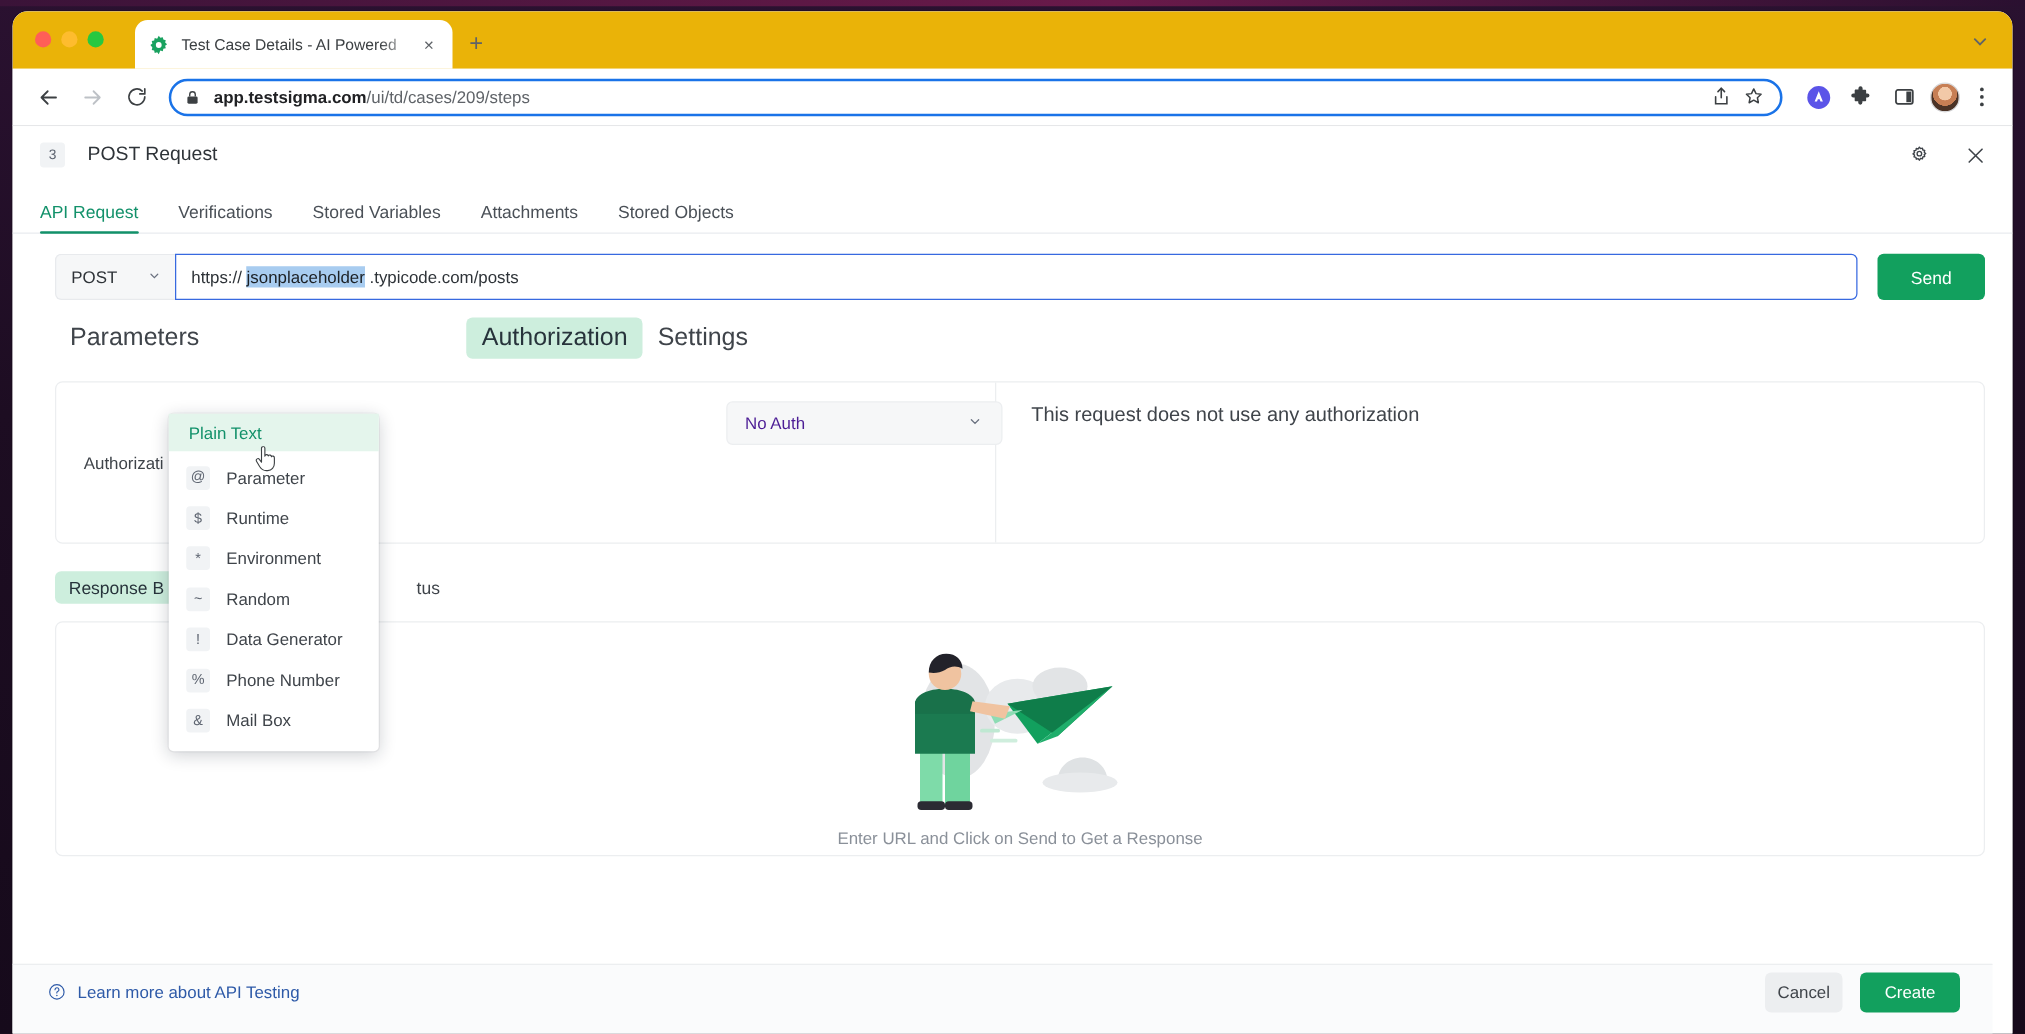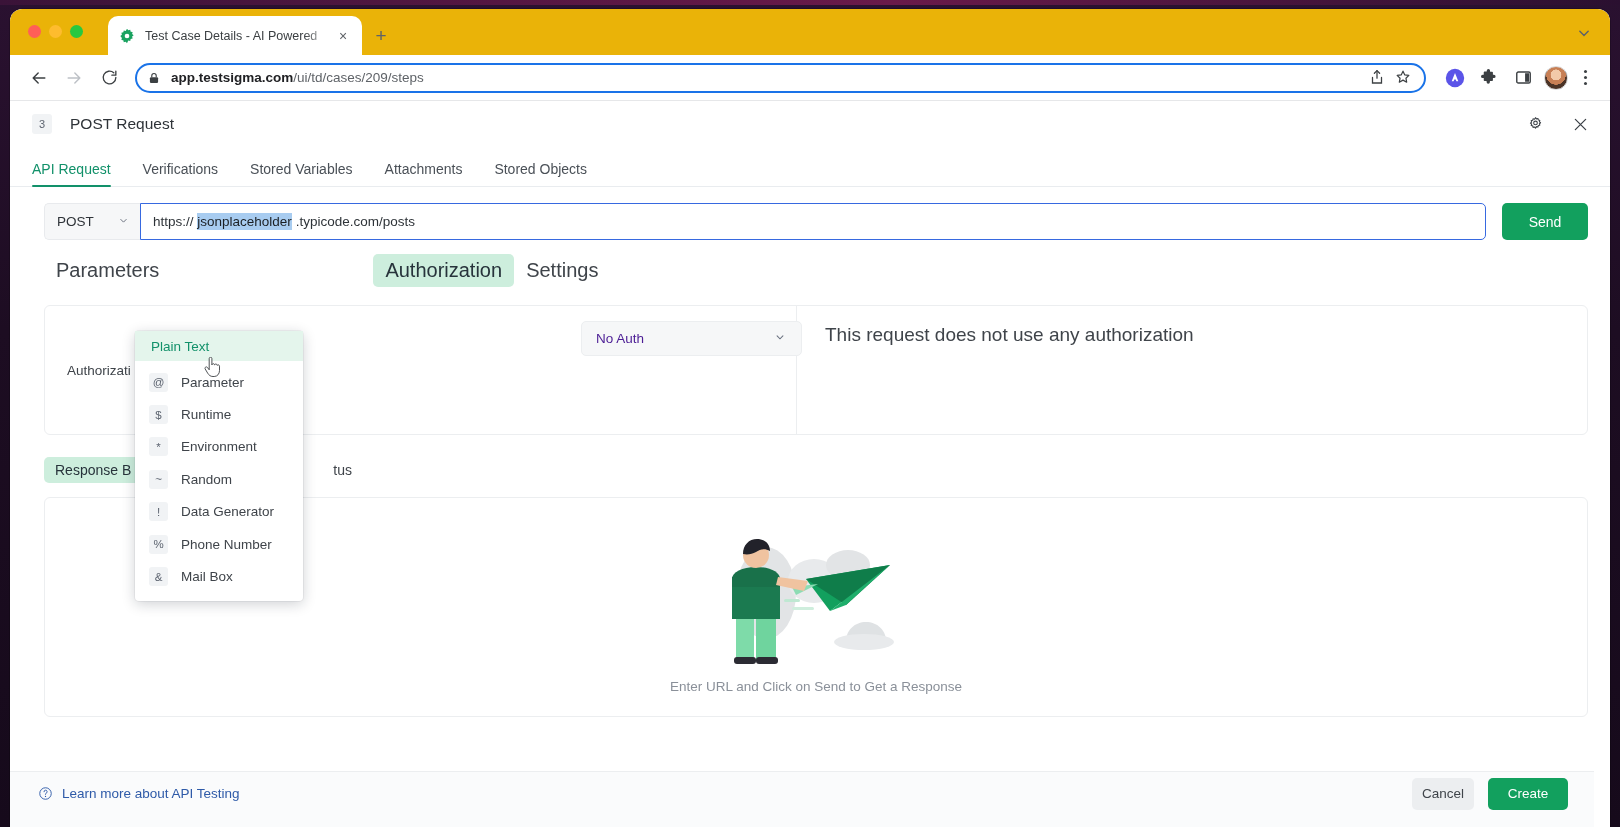--- a/index.html
+++ b/index.html
@@ -213,7 +213,7 @@
     font-size: 13.5px; color: #4c1d95; margin-left: 16px;
   }
   .auth-right { flex: 1 1 auto; padding: 18px 0 0 28px; }
-  .auth-right-txt { font-size: 19px; color: #3f444a; }
+  .auth-right-txt { font-size: 16px; color: #3f444a; }
 
   
   .resp-tabs { display: flex; align-items: center; padding: 22px 22px 0 34px; position: relative; }

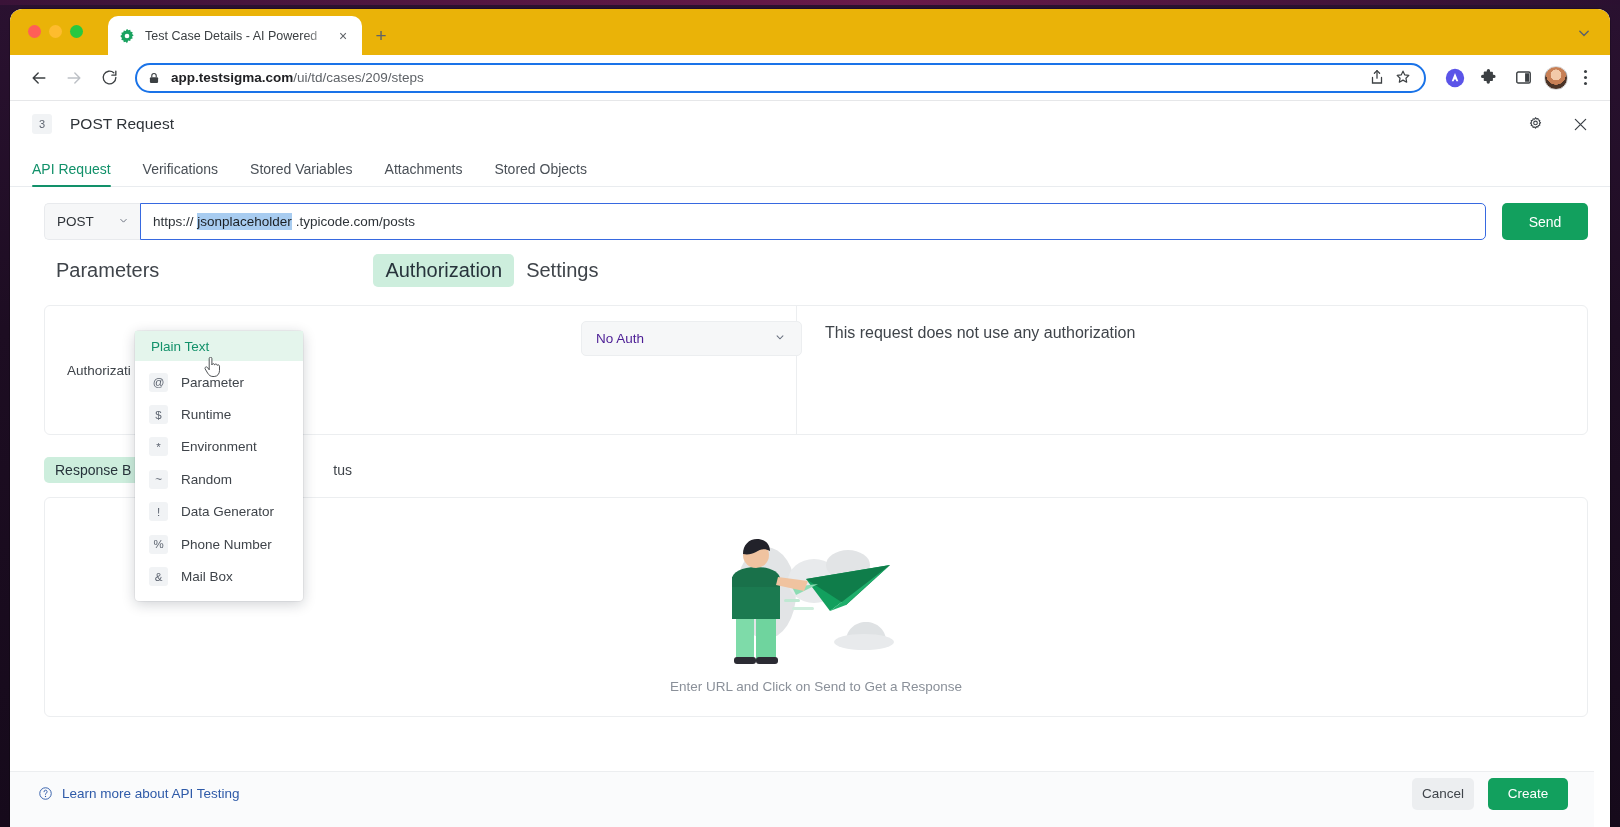--- a/index.html
+++ b/index.html
@@ -222,7 +222,7 @@
 
   
   .resp-panel {
-    margin: 14px 22px 0 34px; height: 220px;
+    margin: 14px 22px 0 34px; height: 188px;
     border: 1px solid #eceef0; border-radius: 6px;
     display: flex; flex-direction: column; align-items: center; justify-content: center;
     gap: 8px;

